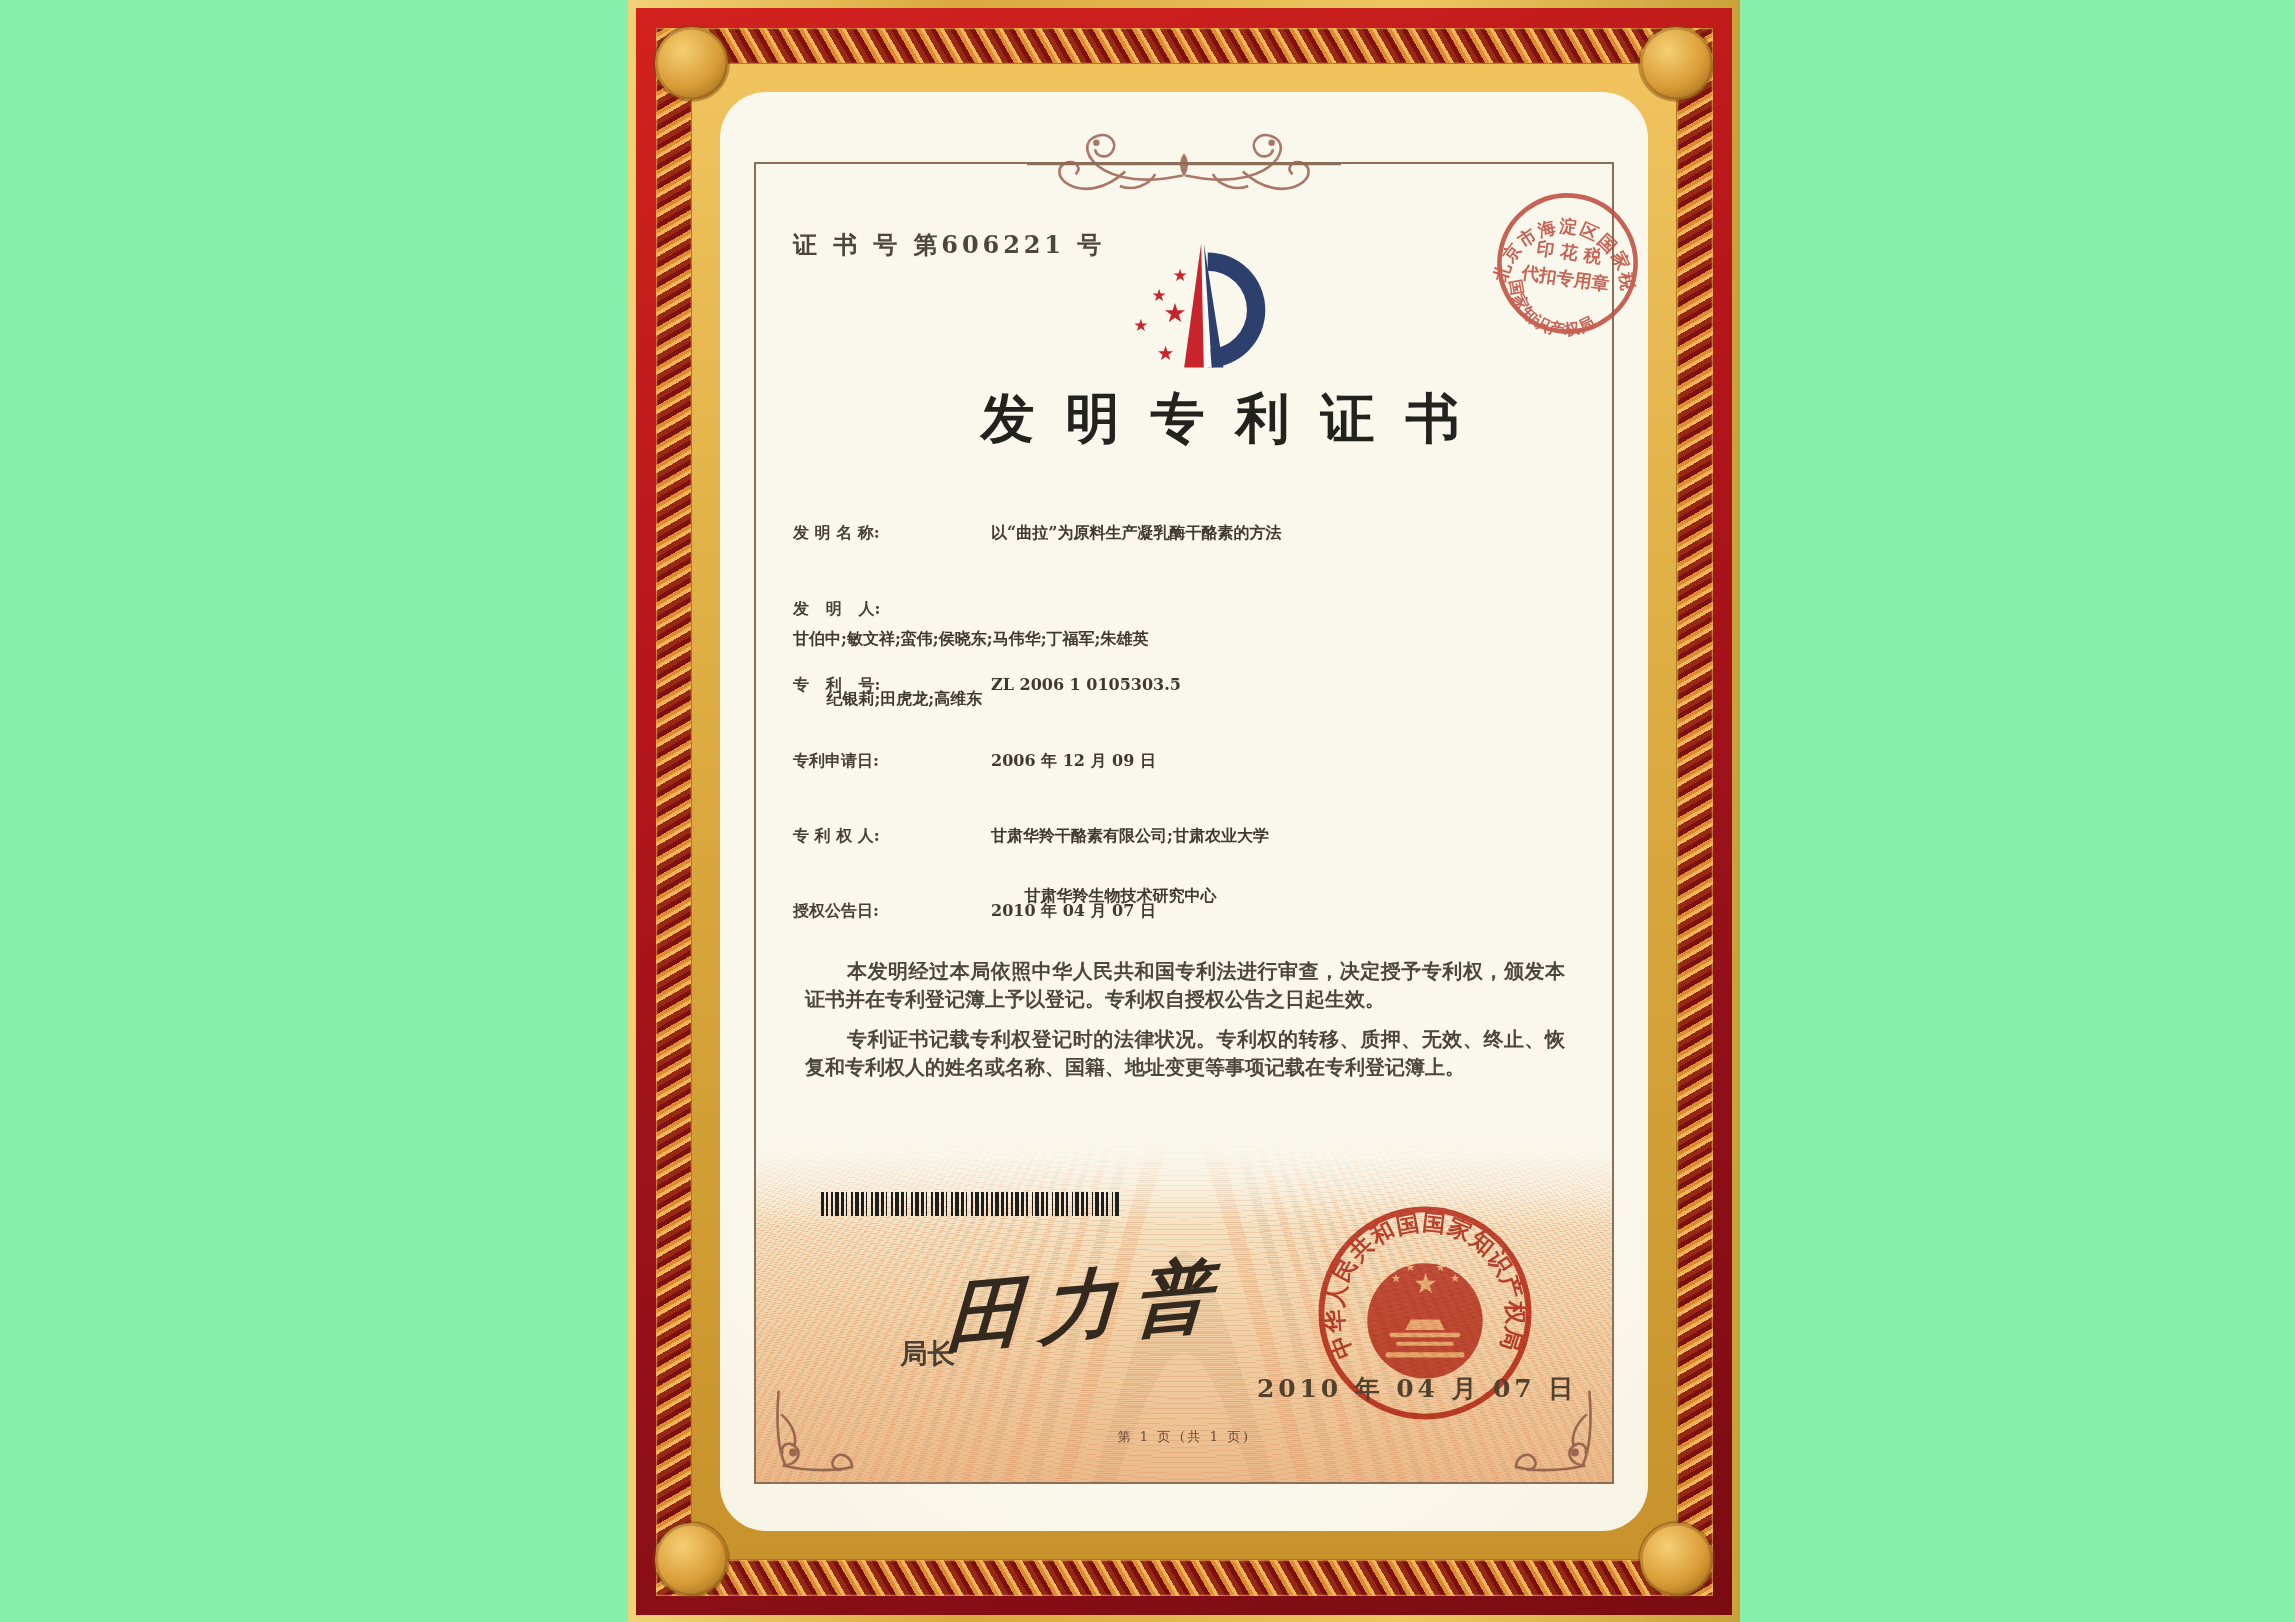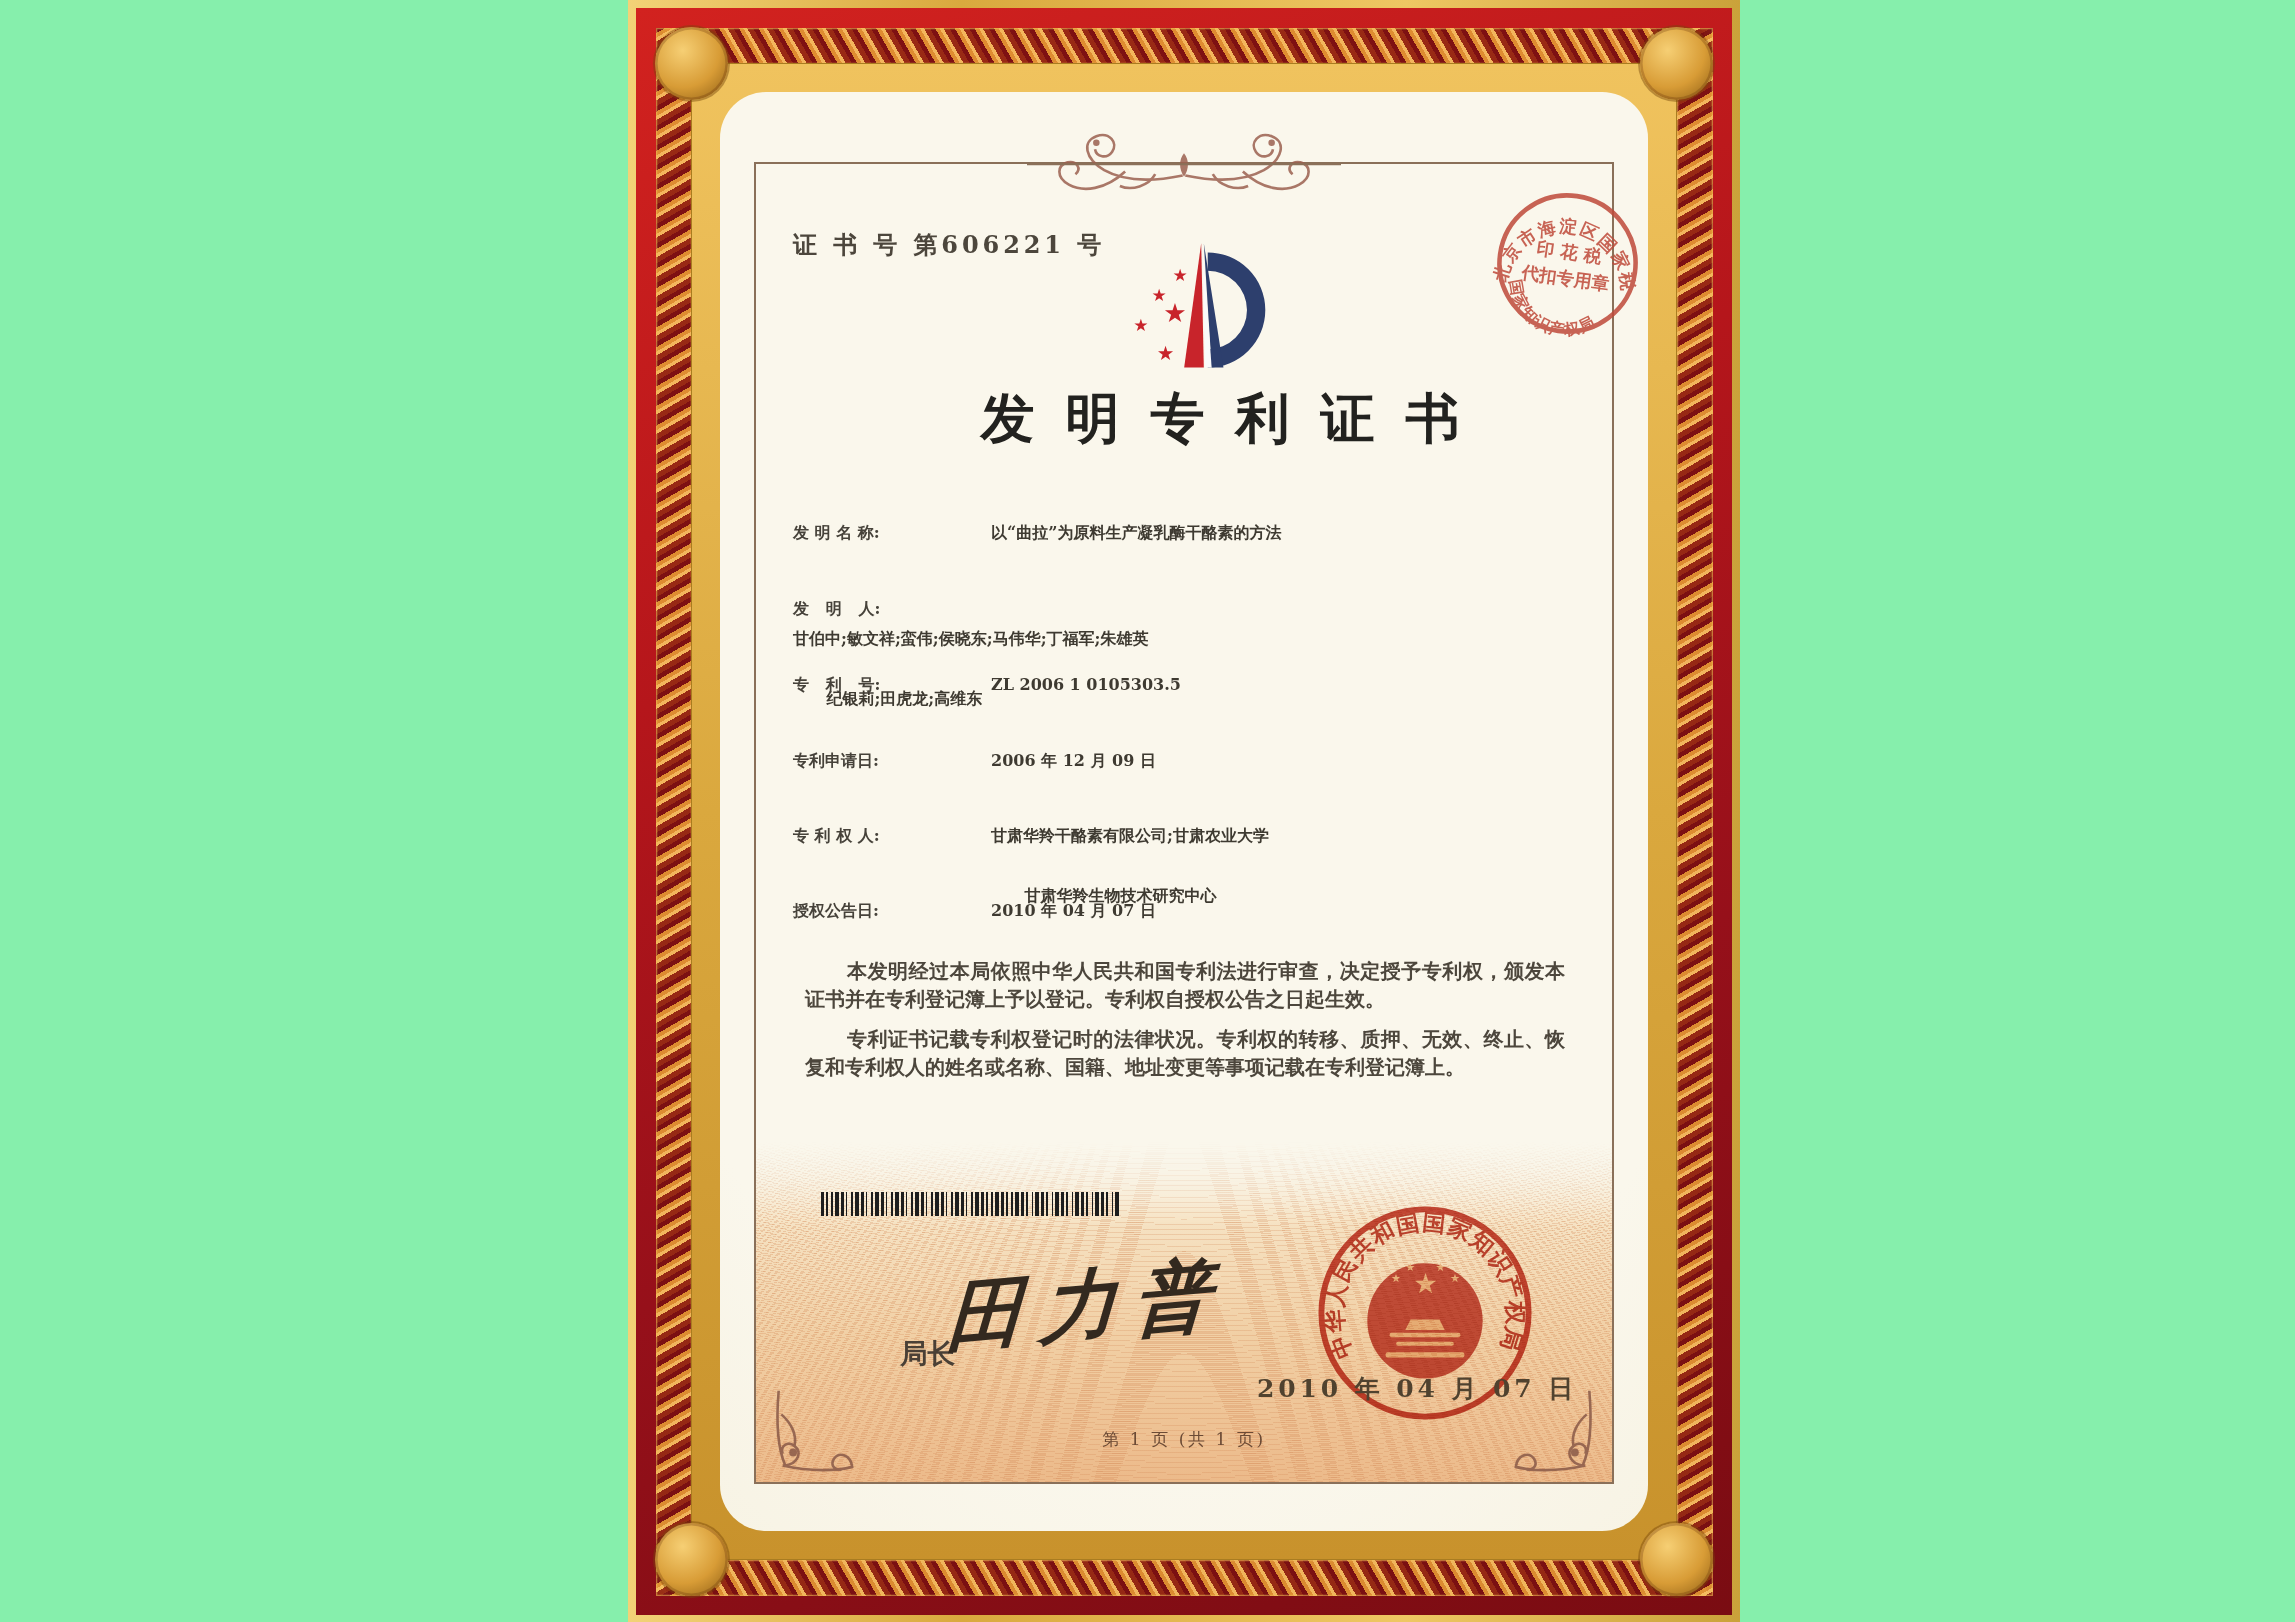--- a/index.html
+++ b/index.html
@@ -54,7 +54,7 @@
   .official-seal{position:absolute;left:679px;top:1195px;mix-blend-mode:multiply;}
   .grant-stamp{position:absolute;left:789px;top:1372px;transform:translateX(-50%);font-size:25px;
                font-weight:700;color:#50422f;letter-spacing:3.9px;white-space:pre;}
-  .page-footer{position:absolute;left:50%;transform:translateX(-50%);top:1428px;font-size:17px;color:#6b4a35;letter-spacing:2.6px;white-space:pre;}
+  .page-footer{position:absolute;left:50%;transform:translateX(-50%);top:1428px;font-size:13px;color:#6b4a35;letter-spacing:2.6px;white-space:pre;}
   .seal-text{fill:#bd3a28;font-weight:700;font-family:"DejaVu Serif","Liberation Serif",serif;}
   .stamp-text{fill:#bf4a3a;font-weight:700;font-family:"DejaVu Serif","Liberation Serif",serif;}
 </style>

